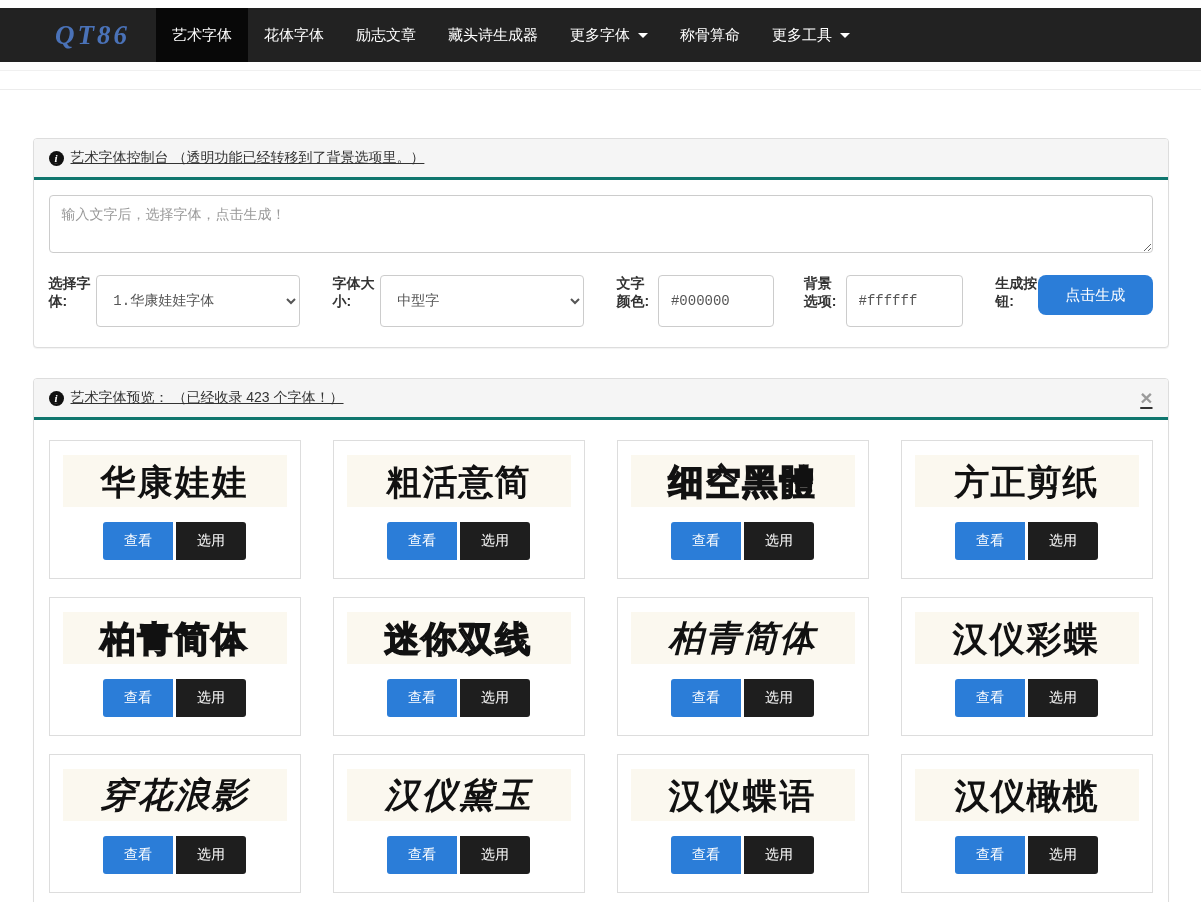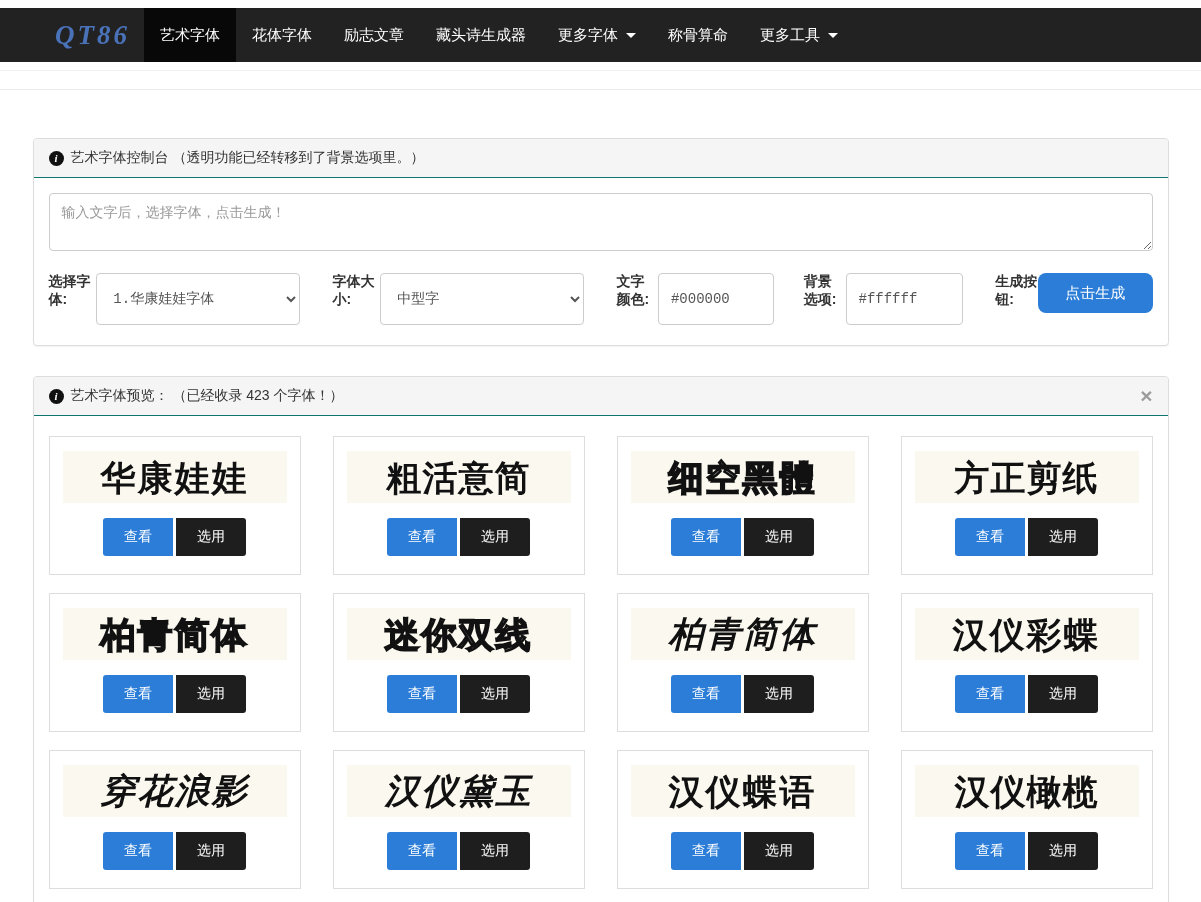--- a/index.html
+++ b/index.html
@@ -16,7 +16,7 @@
     height:54px; background:#222; display:flex; align-items:stretch;
   }
   .brand {
-    display:flex; align-items:center; padding:0 14px 0 55px;
+    display:flex; align-items:center; padding:0 26px 0 55px;
     font-family:"Liberation Serif", serif;
     font-style:italic; font-weight:bold; font-size:27px;
     color:#4a72b8; letter-spacing:3px; cursor:pointer;

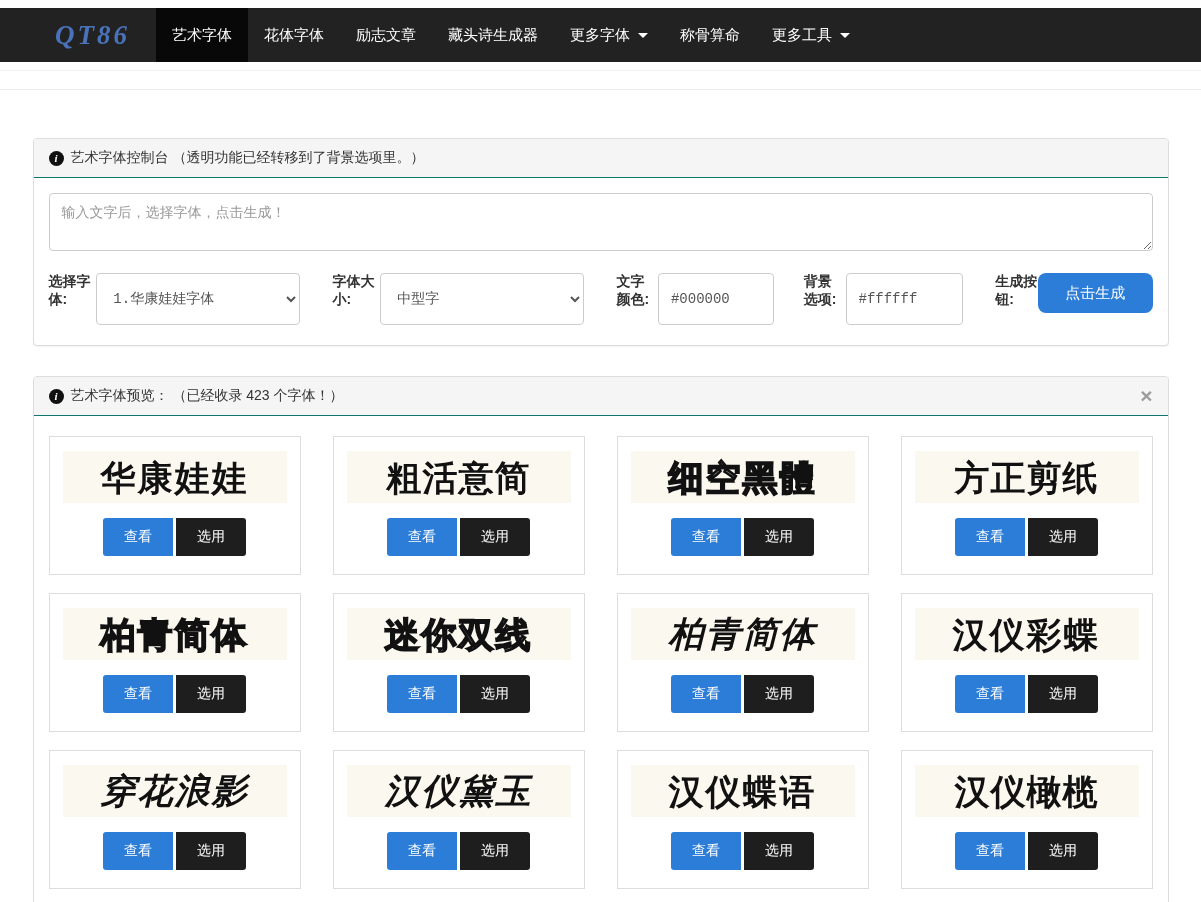--- a/index.html
+++ b/index.html
@@ -48,10 +48,10 @@
   .panel-console { margin-top:48px; }
   .panel-preview { margin-top:30px; }
   .panel-heading {
-    background:#f5f5f5; border-bottom:1px solid #0f766e;
+    background:#f5f5f5; border-bottom:3px solid #0f766e;
     border-radius:3px 3px 0 0;
     padding:10px 15px; font-size:14px; color:#333;
-    display:flex; align-items:center; gap:7px;
+    display:flex; align-items:center; gap:7px;text-decoration:underline;
   }
   .panel-heading .spacer { flex:1; }
   .info-icon {

